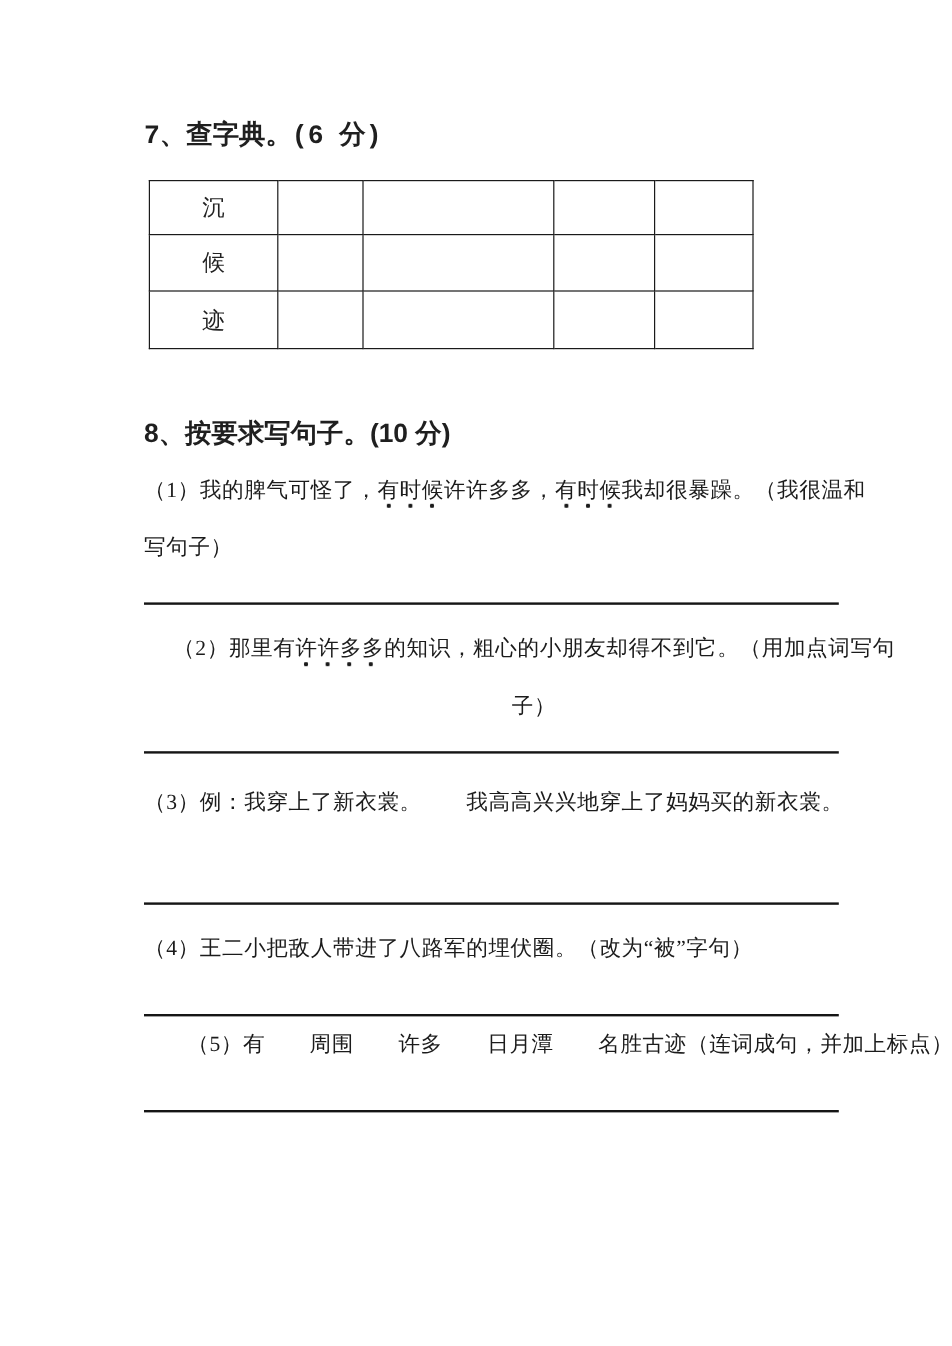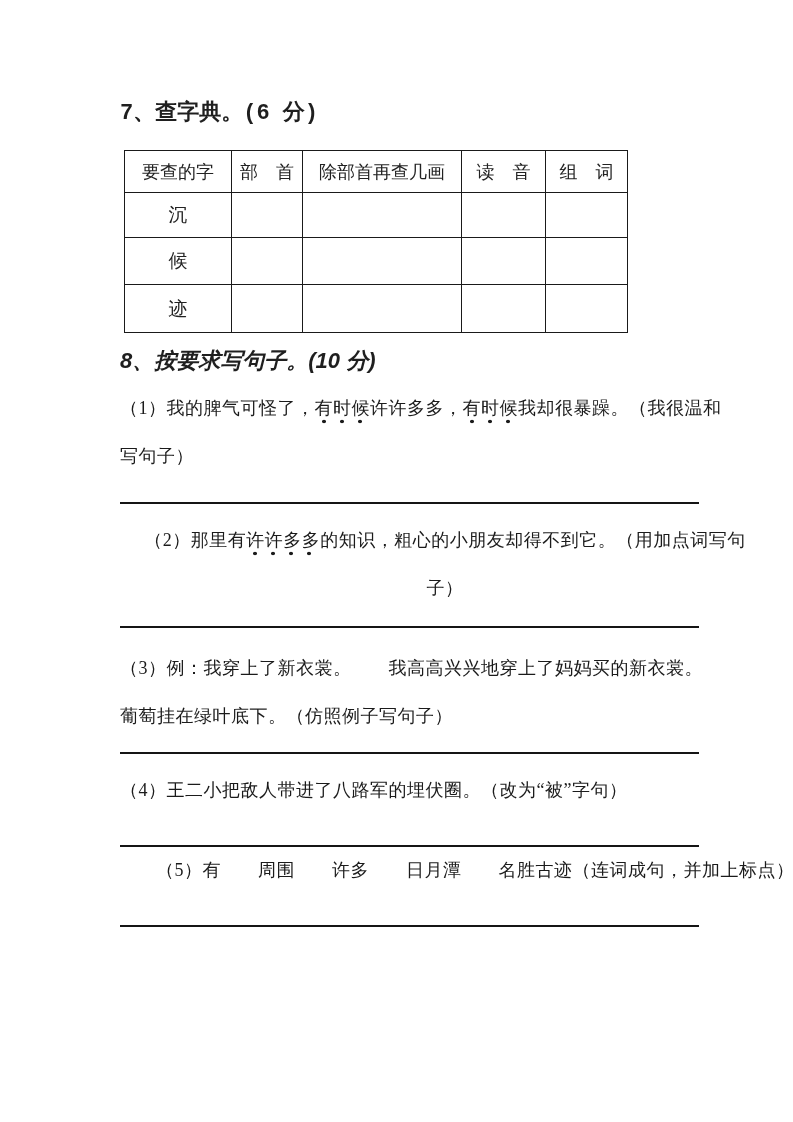--- a/index.html
+++ b/index.html
@@ -80,13 +80,6 @@
       <col style="width:82px">
   </colgroup>
   <tbody>
-      <tr class="hdr">
-    <td>要查的字</td>
-    <td>部　首</td>
-    <td>除部首再查几画</td>
-    <td>读　音</td>
-    <td>组　词</td>
-  </tr>
   <tr class="r1">
     <td class="charcell">沉</td>
     <td></td>

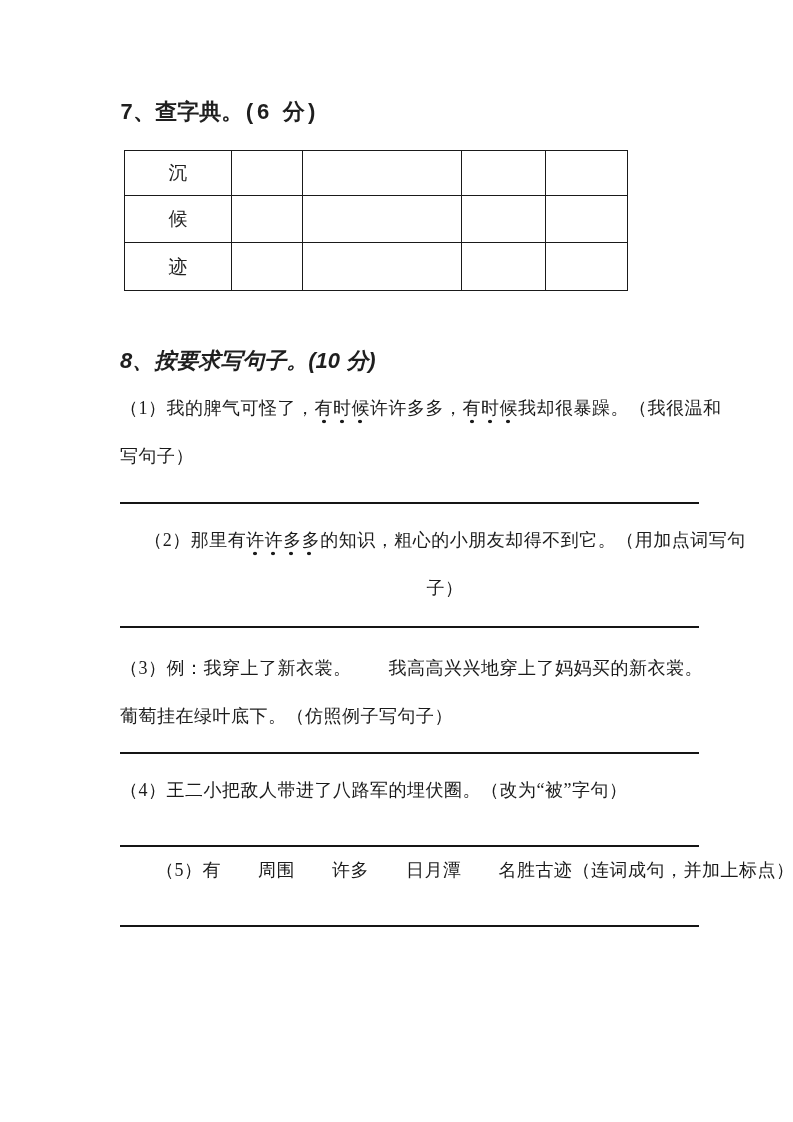--- a/index.html
+++ b/index.html
@@ -104,7 +104,7 @@
 </tbody>
   </table>
 
-<div class="abs sec-title" style="left:120px; top:347px;font-style:italic;">8、按要求写句子。(10 分)</div>
+<div class="abs sec-title" style="left:120px; top:347px;">8、按要求写句子。(10 分)</div>
 
 <div class="abs question" style="left:120px; top:384px;"><span>（1）我的脾气可怪了，</span><span class="em-dot">有时候</span><span>许许多多，</span><span class="em-dot">有时候</span><span>我却很暴躁。（我很温和</span><br><span>写句子）</span></div>
 

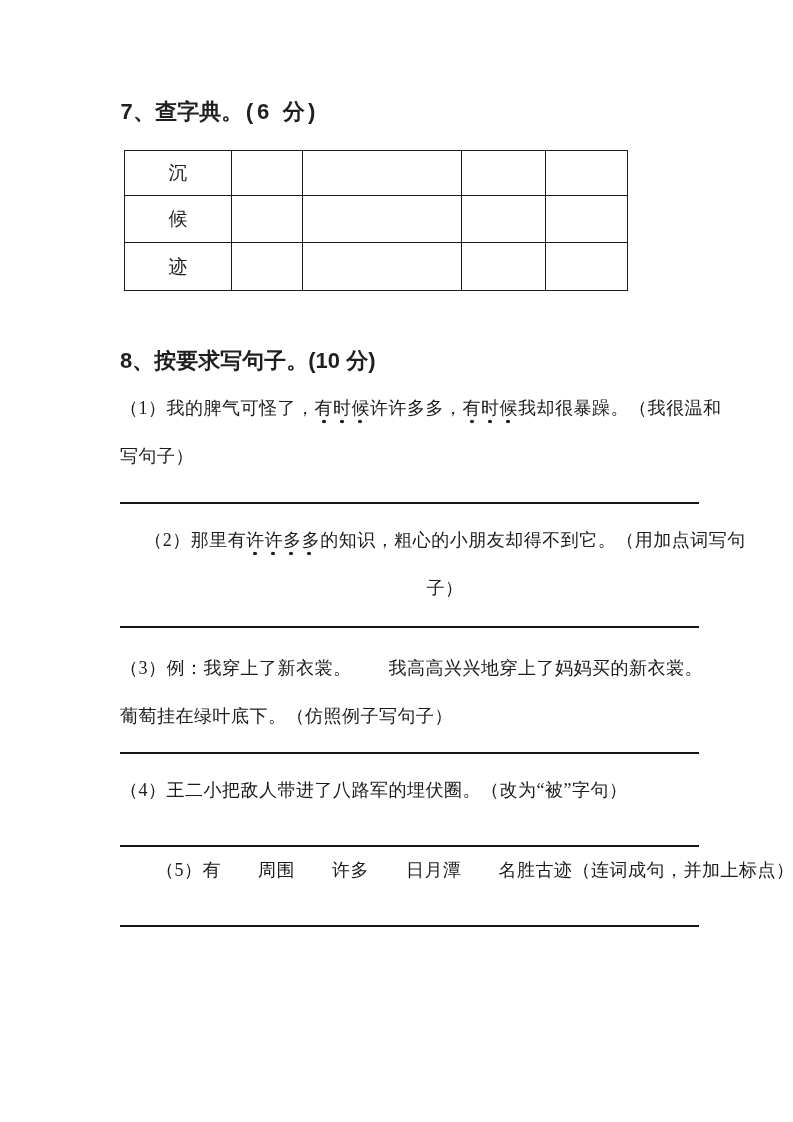--- a/index.html
+++ b/index.html
@@ -114,7 +114,7 @@
 
 <div class="abs answer-line" style="left:120px; top:626px;"></div>
 
-<div class="abs question" style="left:120px; top:644px;"><span>（3）例：我穿上了新衣裳。　　我高高兴兴地穿上了妈妈买的新衣裳。</span><br><span>葡萄挂在绿叶底下。（仿照例子写句子）</span></div>
+<div class="abs question" style="left:120px; top:644px;"><span>（3）例：我穿上了新衣裳。　　我高高兴兴地穿上了妈妈买的新衣裳。</span><br></div>
 
 <div class="abs answer-line" style="left:120px; top:752px;"></div>
 

